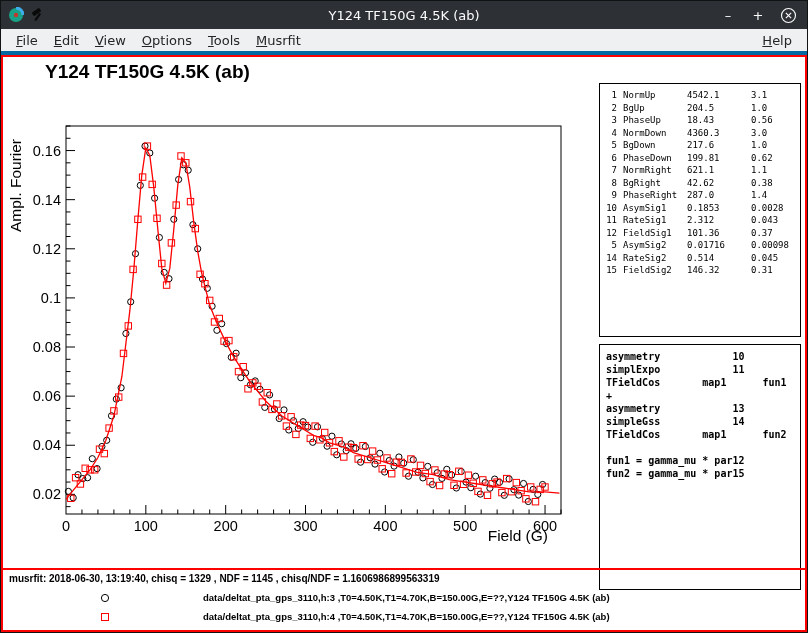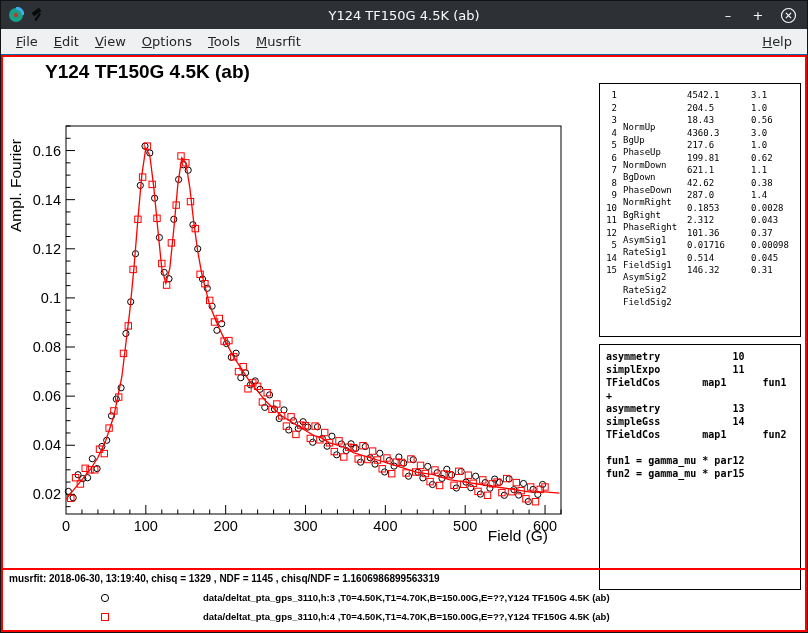--- a/index.html
+++ b/index.html
@@ -17,7 +17,7 @@
             color:#fcfcfc; font-size:13px; cursor:pointer; }
 
   
-  .menubar { height:26px; background:#eff0f1; border-bottom:1px solid #0369a1; display:flex;
+  .menubar { height:26px; background:#eff0f1; border-bottom:4px solid #0369a1; display:flex;
              align-items:center; font-size:13px; color:#232627; padding:0 8px; gap:2px; flex:0 0 auto; }
   .menu-item { padding:3px 7px; cursor:default; }
   .menu-spacer { flex:1; }

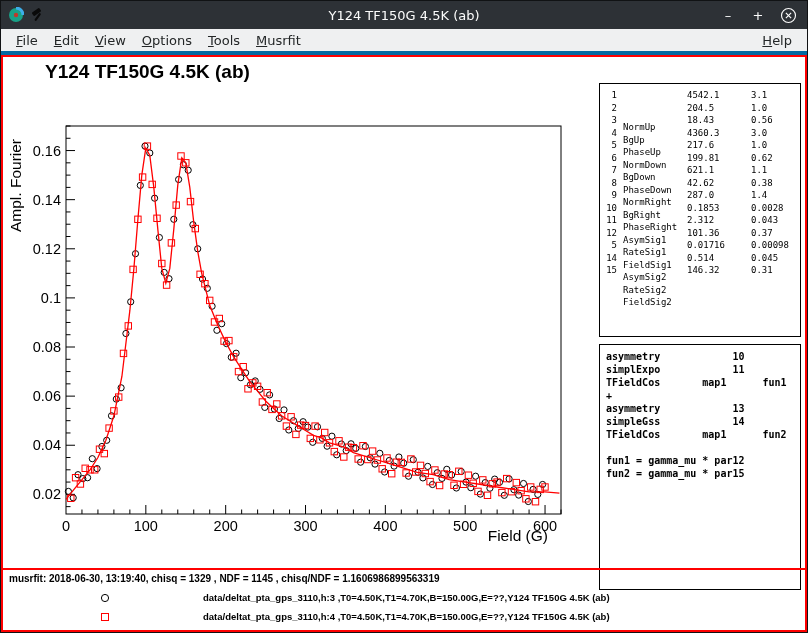--- a/index.html
+++ b/index.html
@@ -36,7 +36,7 @@
                font:9px "DejaVu Sans Mono", monospace; color:#000; }
   .param-row { display:flex; height:12.5px; line-height:12.5px; white-space:pre; }
   .p-num  { width:13px; text-align:right; }
-  .p-name { width:64px; margin-left:6px;margin-top:32px; }
+  .p-name { width:64px; margin-left:6px; }
   .p-val  { width:64px; }
   .p-err  { flex:1; }
 

